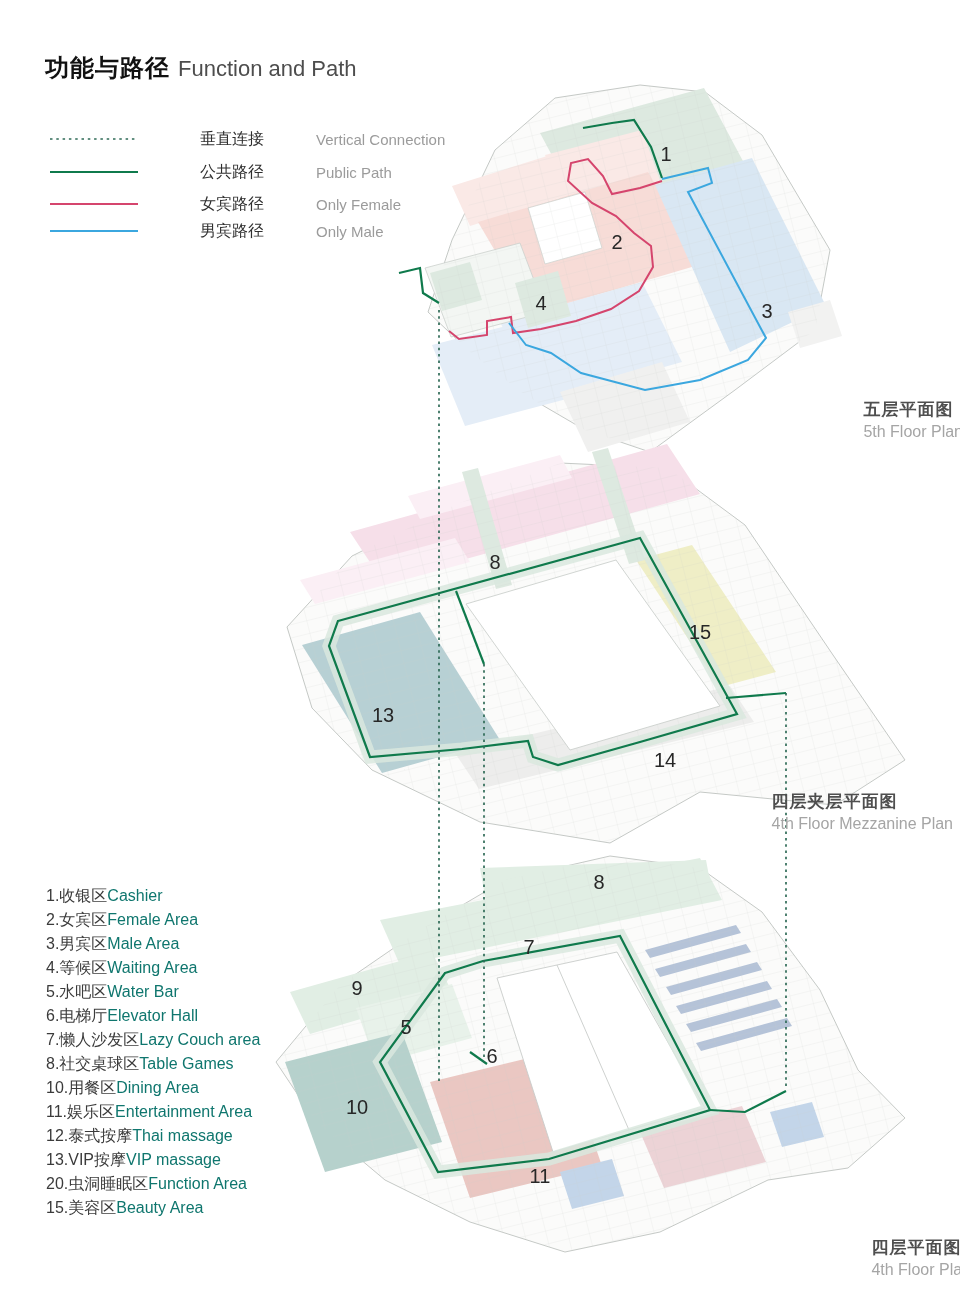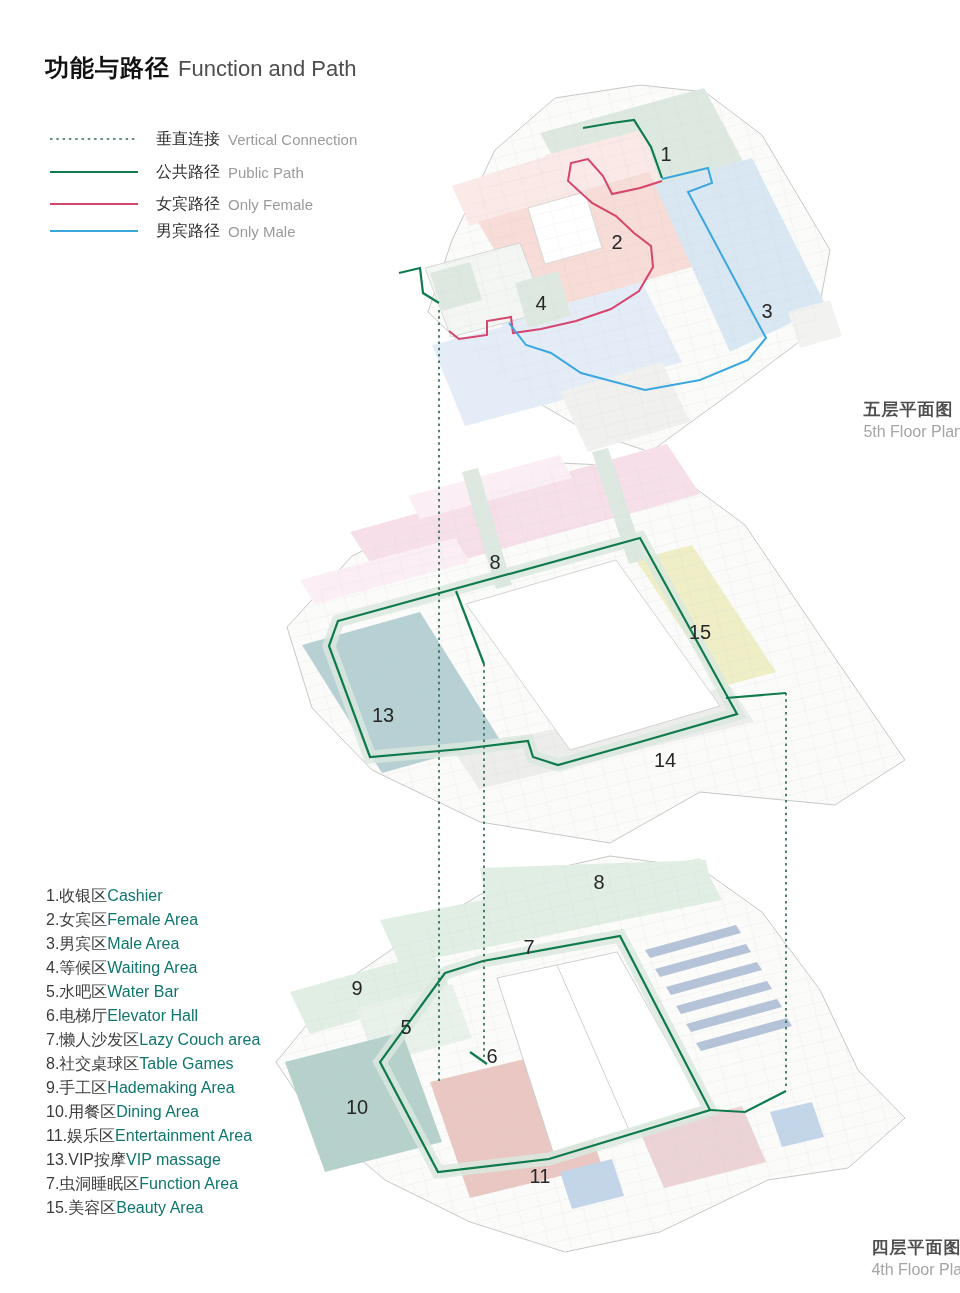--- a/index.html
+++ b/index.html
@@ -10,7 +10,7 @@
   .title{left:45px;top:52px;}
   .title .t-cn{font-size:24px;font-weight:bold;color:#111111;letter-spacing:1px;}
   .title .t-en{font-size:22px;color:#4d4d4d;margin-left:8px;}
-  .legend-row{position:absolute;left:48px;height:22px;z-index:3;display:flex;align-items:center;}
+  .legend-row{position:absolute;left:48px;height:22px;z-index:3;display:flex;align-items:center;gap:44px;}
   .legend-row svg{display:block;margin-right:16px;}
   .legend-cn{font-size:16px;color:#2f2f2f;margin-right:8px;}
   .legend-en{font-size:15px;color:#9b9b9b;}

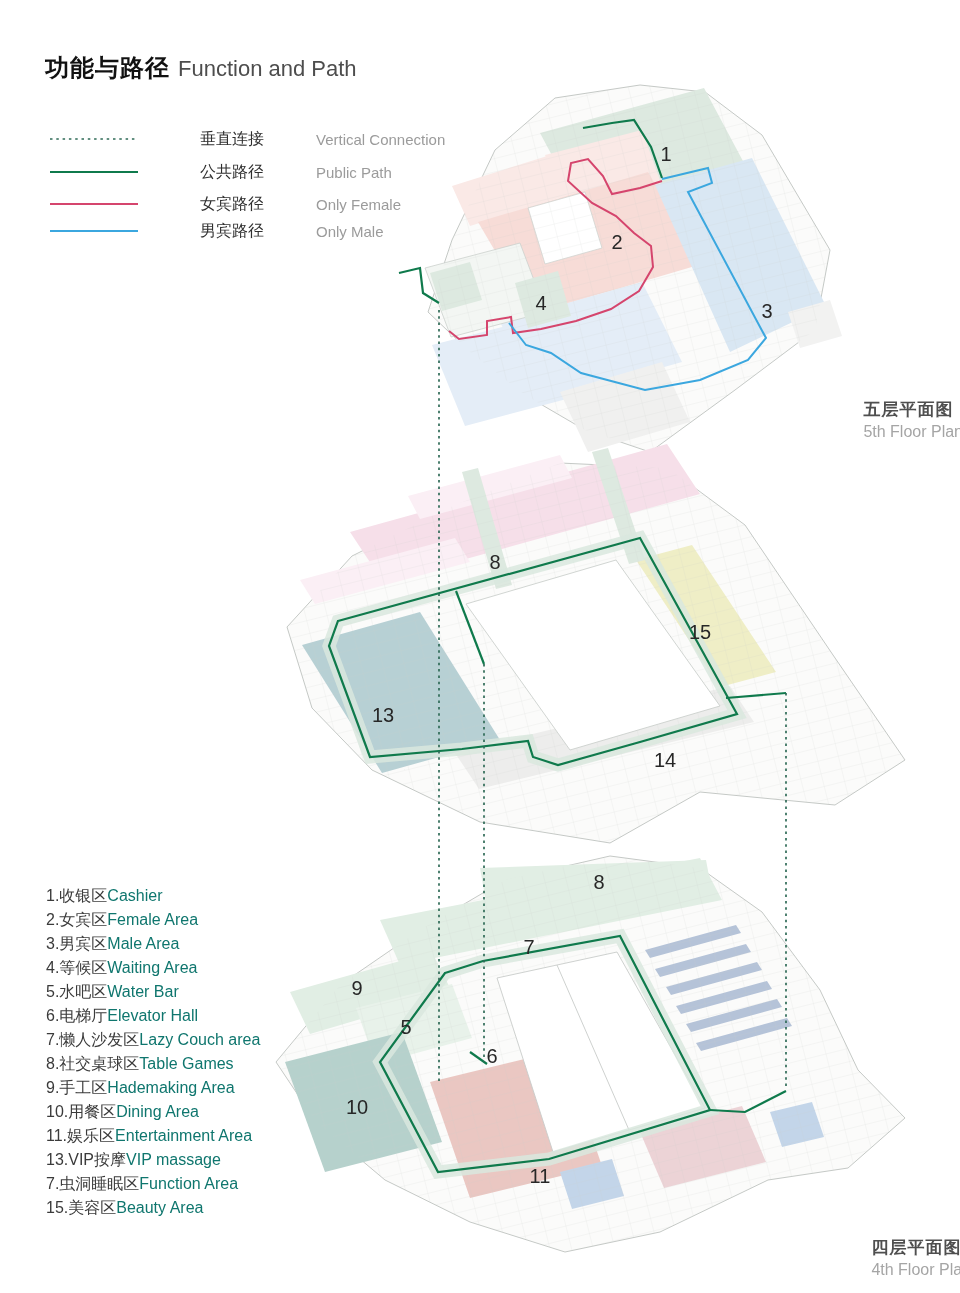--- a/index.html
+++ b/index.html
@@ -145,6 +145,10 @@
   <span class="pl-cn">五层平面图</span>
   <span class="pl-en">5th Floor Plan</span>
 </div>
+<div class="plan-label" style="right:47px;top:790px;">
+  <span class="pl-cn">四层夹层平面图</span>
+  <span class="pl-en">4th Floor Mezzanine Plan</span>
+</div>
 <div class="plan-label" style="right:29px;top:1192px;margin-top:44px;">
   <span class="pl-cn">四层平面图</span>
   <span class="pl-en">4th Floor Plan</span>

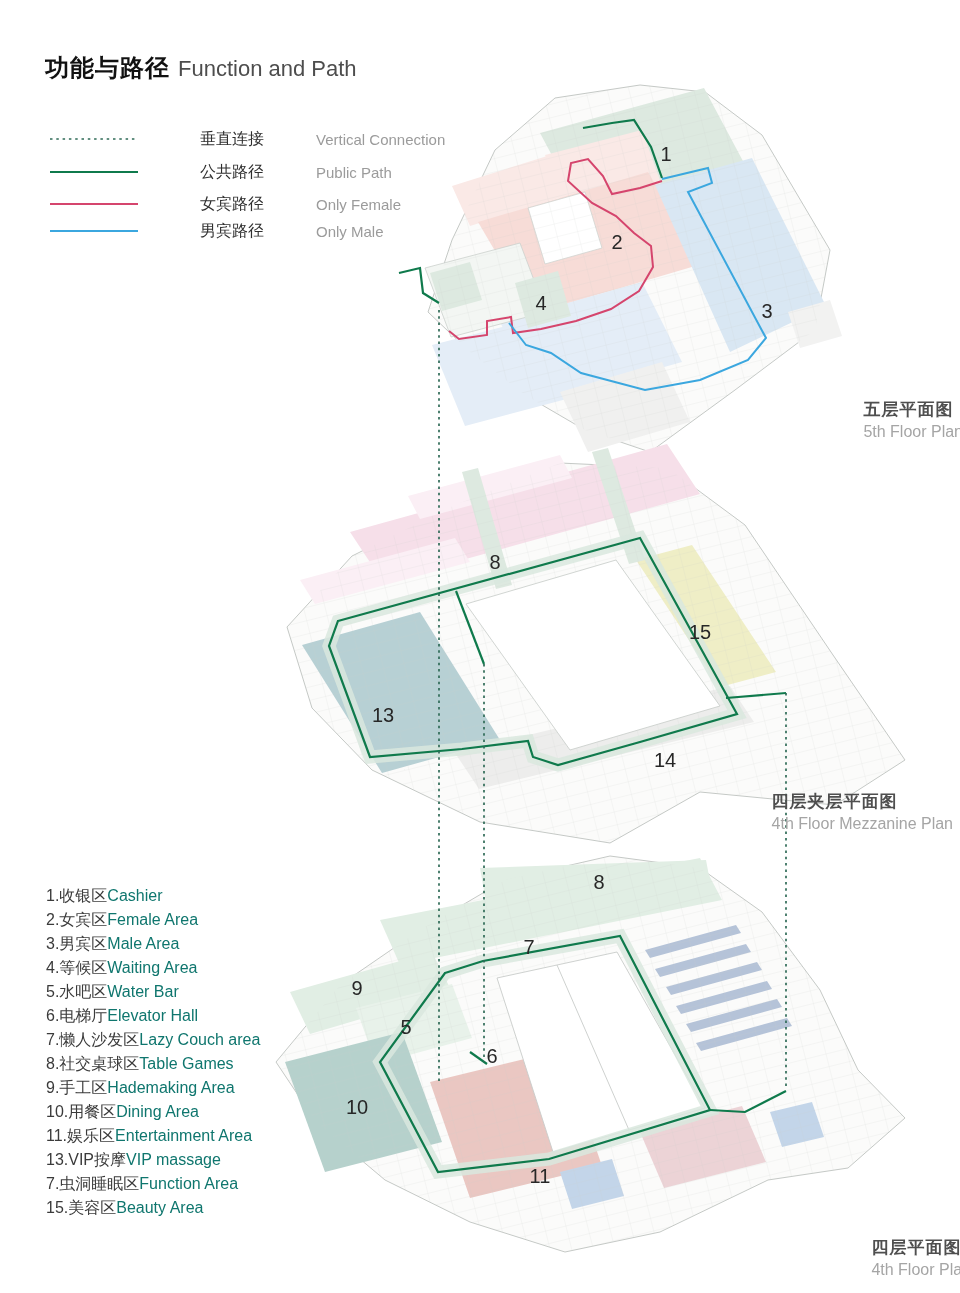--- a/index.html
+++ b/index.html
@@ -163,7 +163,6 @@
   <div class="area-row"><span class="area-cn">6.电梯厅</span><span class="area-en">Elevator Hall</span></div>
   <div class="area-row"><span class="area-cn">7.懒人沙发区</span><span class="area-en">Lazy Couch area</span></div>
   <div class="area-row"><span class="area-cn">8.社交桌球区</span><span class="area-en">Table Games</span></div>
-  <div class="area-row"><span class="area-cn">9.手工区</span><span class="area-en">Hademaking Area</span></div>
   <div class="area-row"><span class="area-cn">10.用餐区</span><span class="area-en">Dining Area</span></div>
   <div class="area-row"><span class="area-cn">11.娱乐区</span><span class="area-en">Entertainment Area</span></div>
   <div class="area-row"><span class="area-cn">13.VIP按摩</span><span class="area-en">VIP massage</span></div>

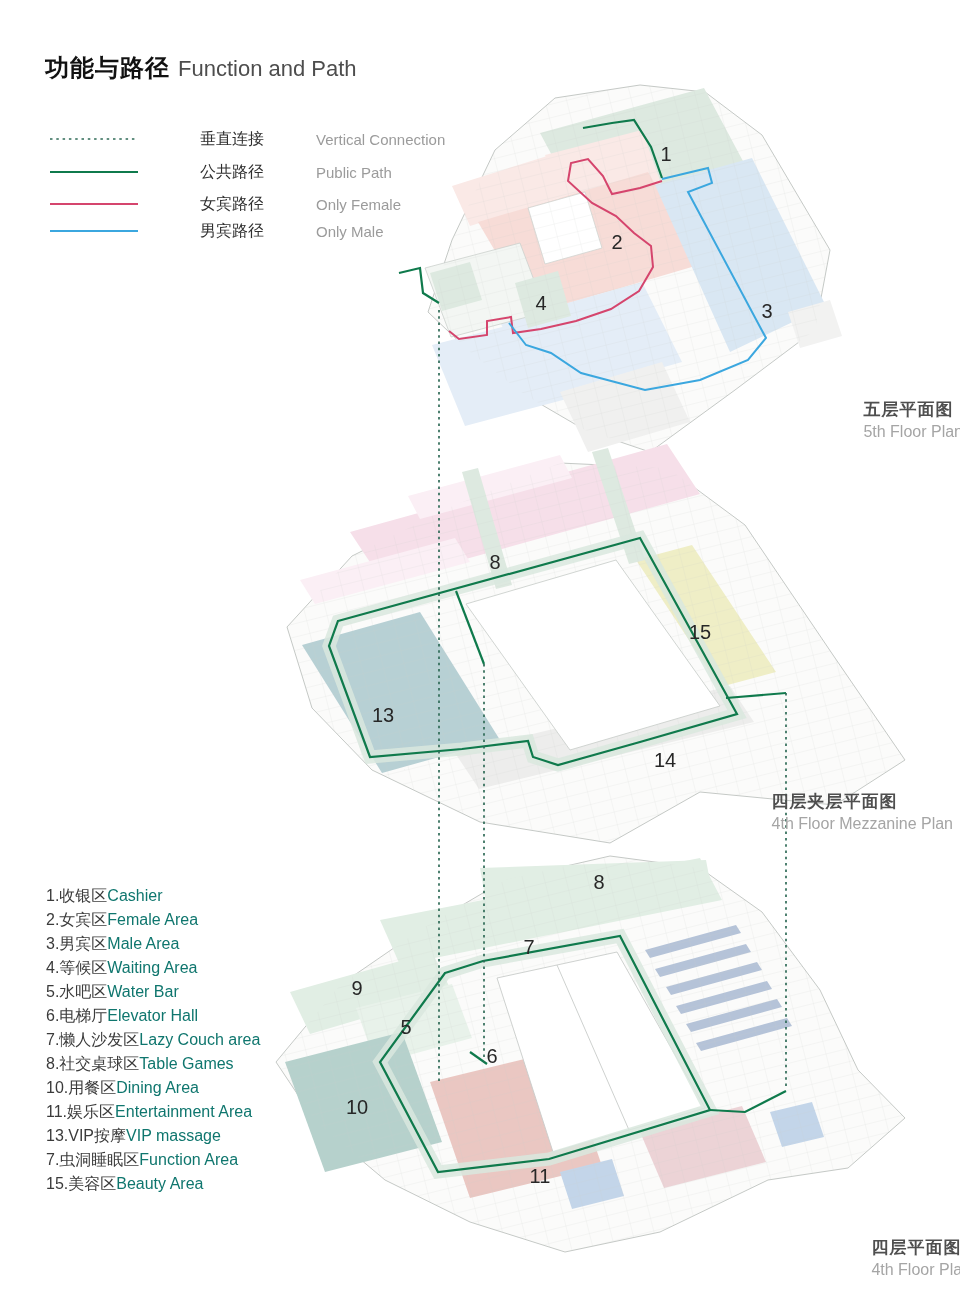--- a/index.html
+++ b/index.html
@@ -165,6 +165,7 @@
   <div class="area-row"><span class="area-cn">8.社交桌球区</span><span class="area-en">Table Games</span></div>
   <div class="area-row"><span class="area-cn">10.用餐区</span><span class="area-en">Dining Area</span></div>
   <div class="area-row"><span class="area-cn">11.娱乐区</span><span class="area-en">Entertainment Area</span></div>
+  <div class="area-row"><span class="area-cn">12.泰式按摩</span><span class="area-en">Thai massage</span></div>
   <div class="area-row"><span class="area-cn">13.VIP按摩</span><span class="area-en">VIP massage</span></div>
   <div class="area-row"><span class="area-cn">7.虫洞睡眠区</span><span class="area-en">Function Area</span></div>
   <div class="area-row"><span class="area-cn">15.美容区</span><span class="area-en">Beauty Area</span></div>

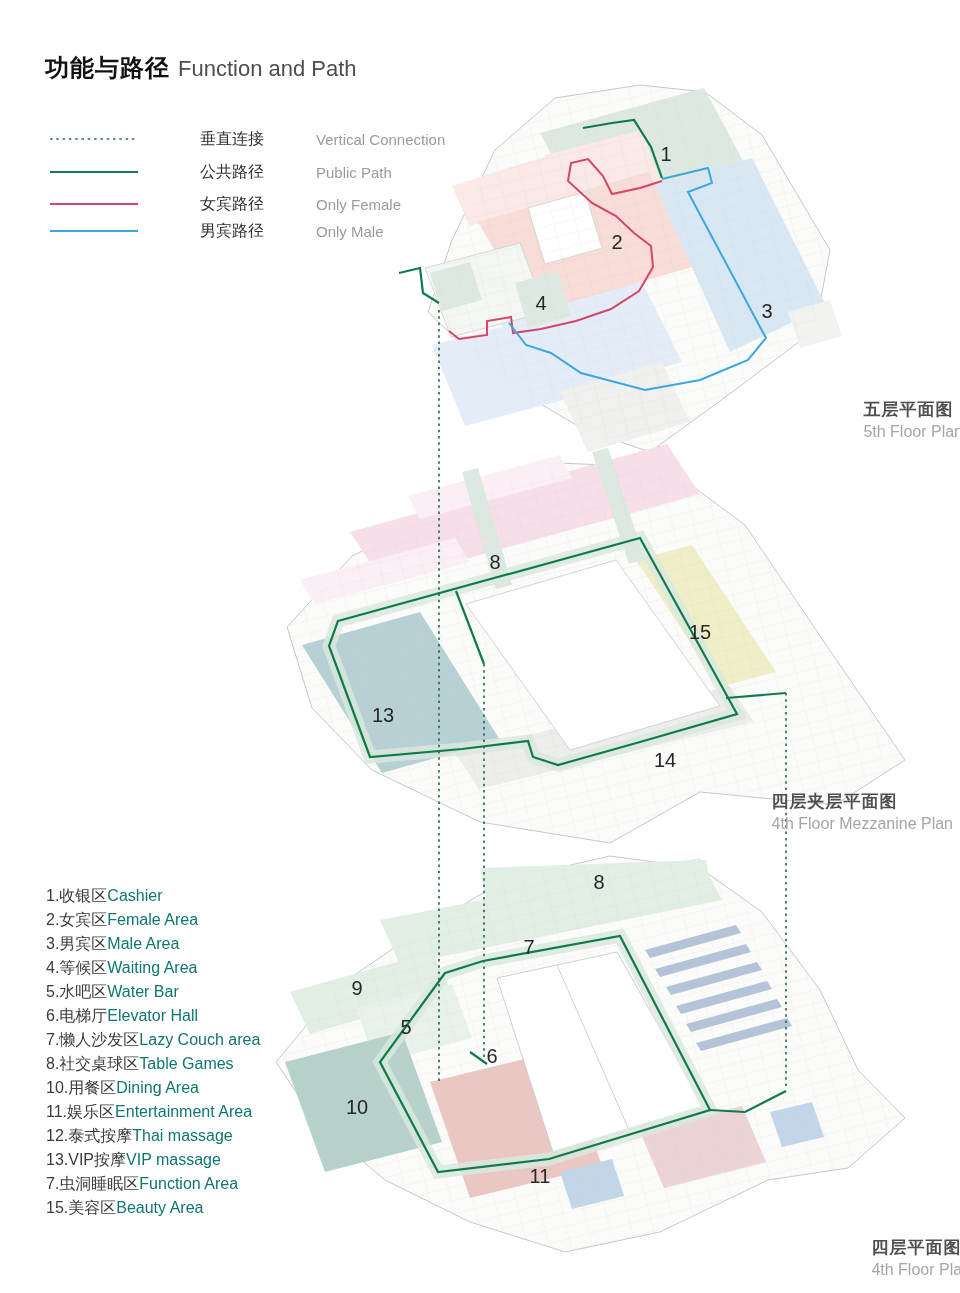--- a/index.html
+++ b/index.html
@@ -167,7 +167,7 @@
   <div class="area-row"><span class="area-cn">11.娱乐区</span><span class="area-en">Entertainment Area</span></div>
   <div class="area-row"><span class="area-cn">12.泰式按摩</span><span class="area-en">Thai massage</span></div>
   <div class="area-row"><span class="area-cn">13.VIP按摩</span><span class="area-en">VIP massage</span></div>
-  <div class="area-row"><span class="area-cn">7.虫洞睡眠区</span><span class="area-en">Function Area</span></div>
+  <div class="area-row"><span class="area-cn">20.虫洞睡眠区</span><span class="area-en">Function Area</span></div>
   <div class="area-row"><span class="area-cn">15.美容区</span><span class="area-en">Beauty Area</span></div>
 </div>
 

